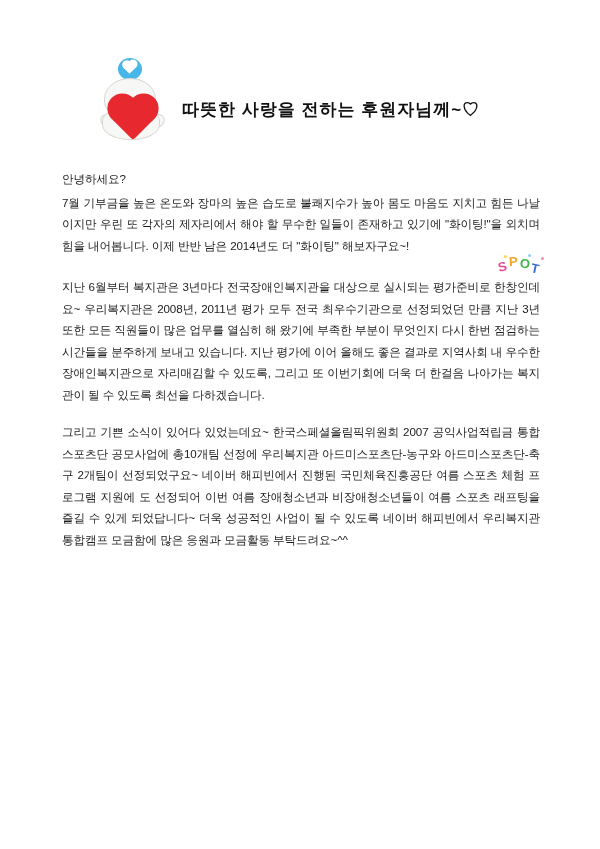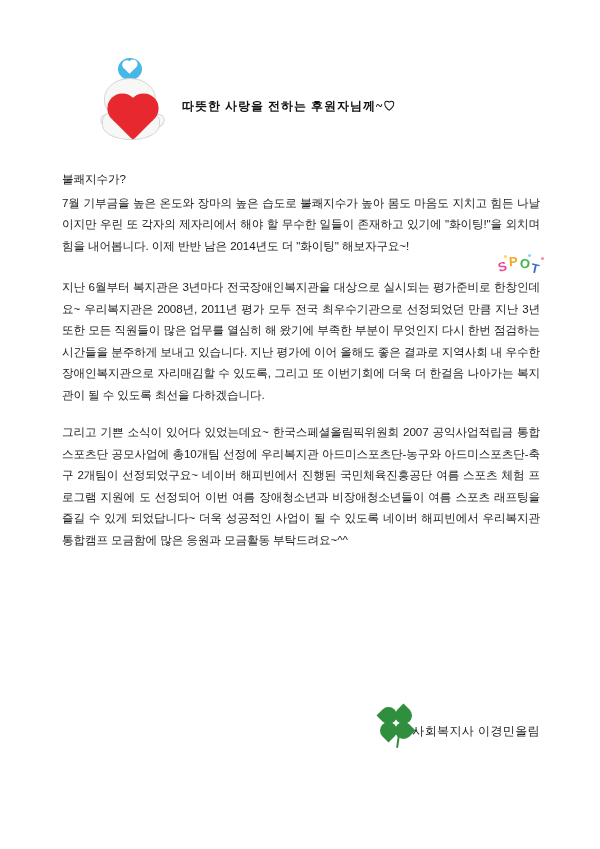--- a/index.html
+++ b/index.html
@@ -156,12 +156,12 @@
     position: absolute;
     left: 182px;
     top: 40px;
-    font-size: 12px;
+    font-size: 17px;
     font-weight: bold;
     letter-spacing: 1px;
     color: #111;
     white-space: nowrap;
-    font-family: Liberation Serif, serif;
+    font-family: Liberation Sans, sans-serif;
   }
 
   

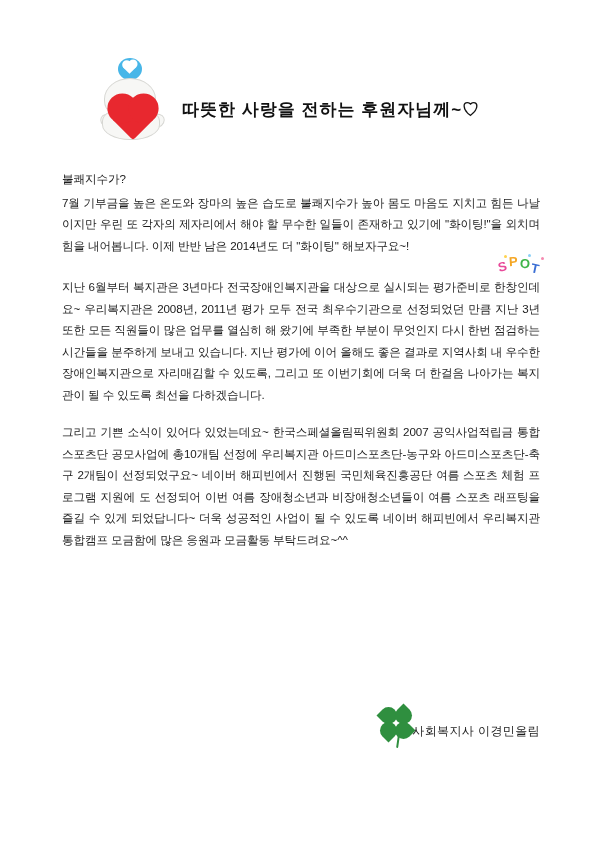--- a/index.html
+++ b/index.html
@@ -285,7 +285,7 @@
 
   <div class="content">
 
-    <p class="para greet">불쾌지수가?</p>
+    <p class="para greet">안녕하세요?</p>
 
     <div style="position:relative;">
       <p class="para first-block">7월 기부금을 높은 온도와 장마의 높은 습도로 불쾌지수가 높아 몸도 마음도 지치고 힘든 나날이지만 우린 또 각자의 제자리에서 해야 할 무수한 일들이 존재하고 있기에 "화이팅!"을 외치며 힘을 내어봅니다.  이제 반반 남은 2014년도 더 "화이팅" 해보자구요~!</p>

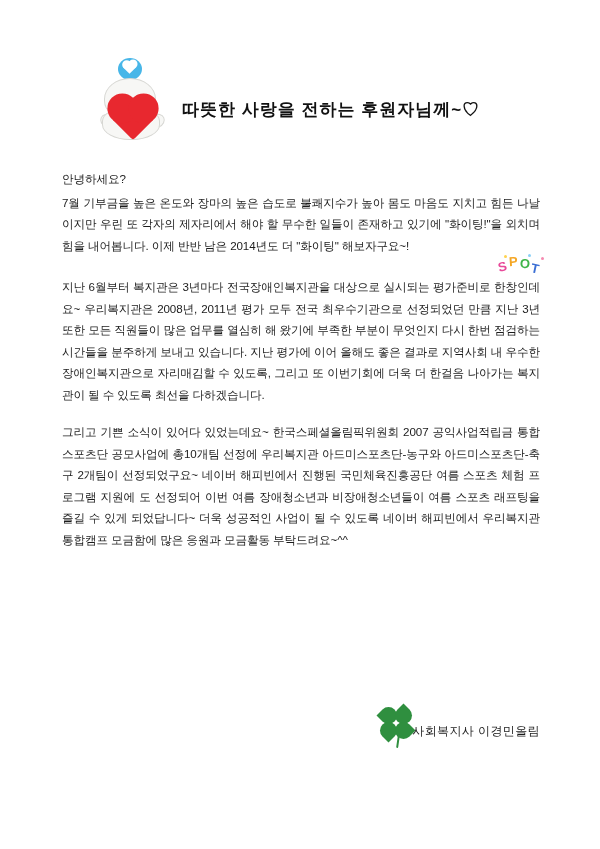--- a/index.html
+++ b/index.html
@@ -306,16 +306,6 @@
 
   </div>
 
-  <div class="signature">
-    <div class="clover">
-      <div class="leaf l1"></div>
-      <div class="leaf l2"></div>
-      <div class="leaf l3"></div>
-      <div class="leaf l4"></div>
-      <div class="stem"></div>
-    </div>
-    <div class="sign-text">사회복지사 이경민올림</div>
-  </div>
 
 </div>
 

